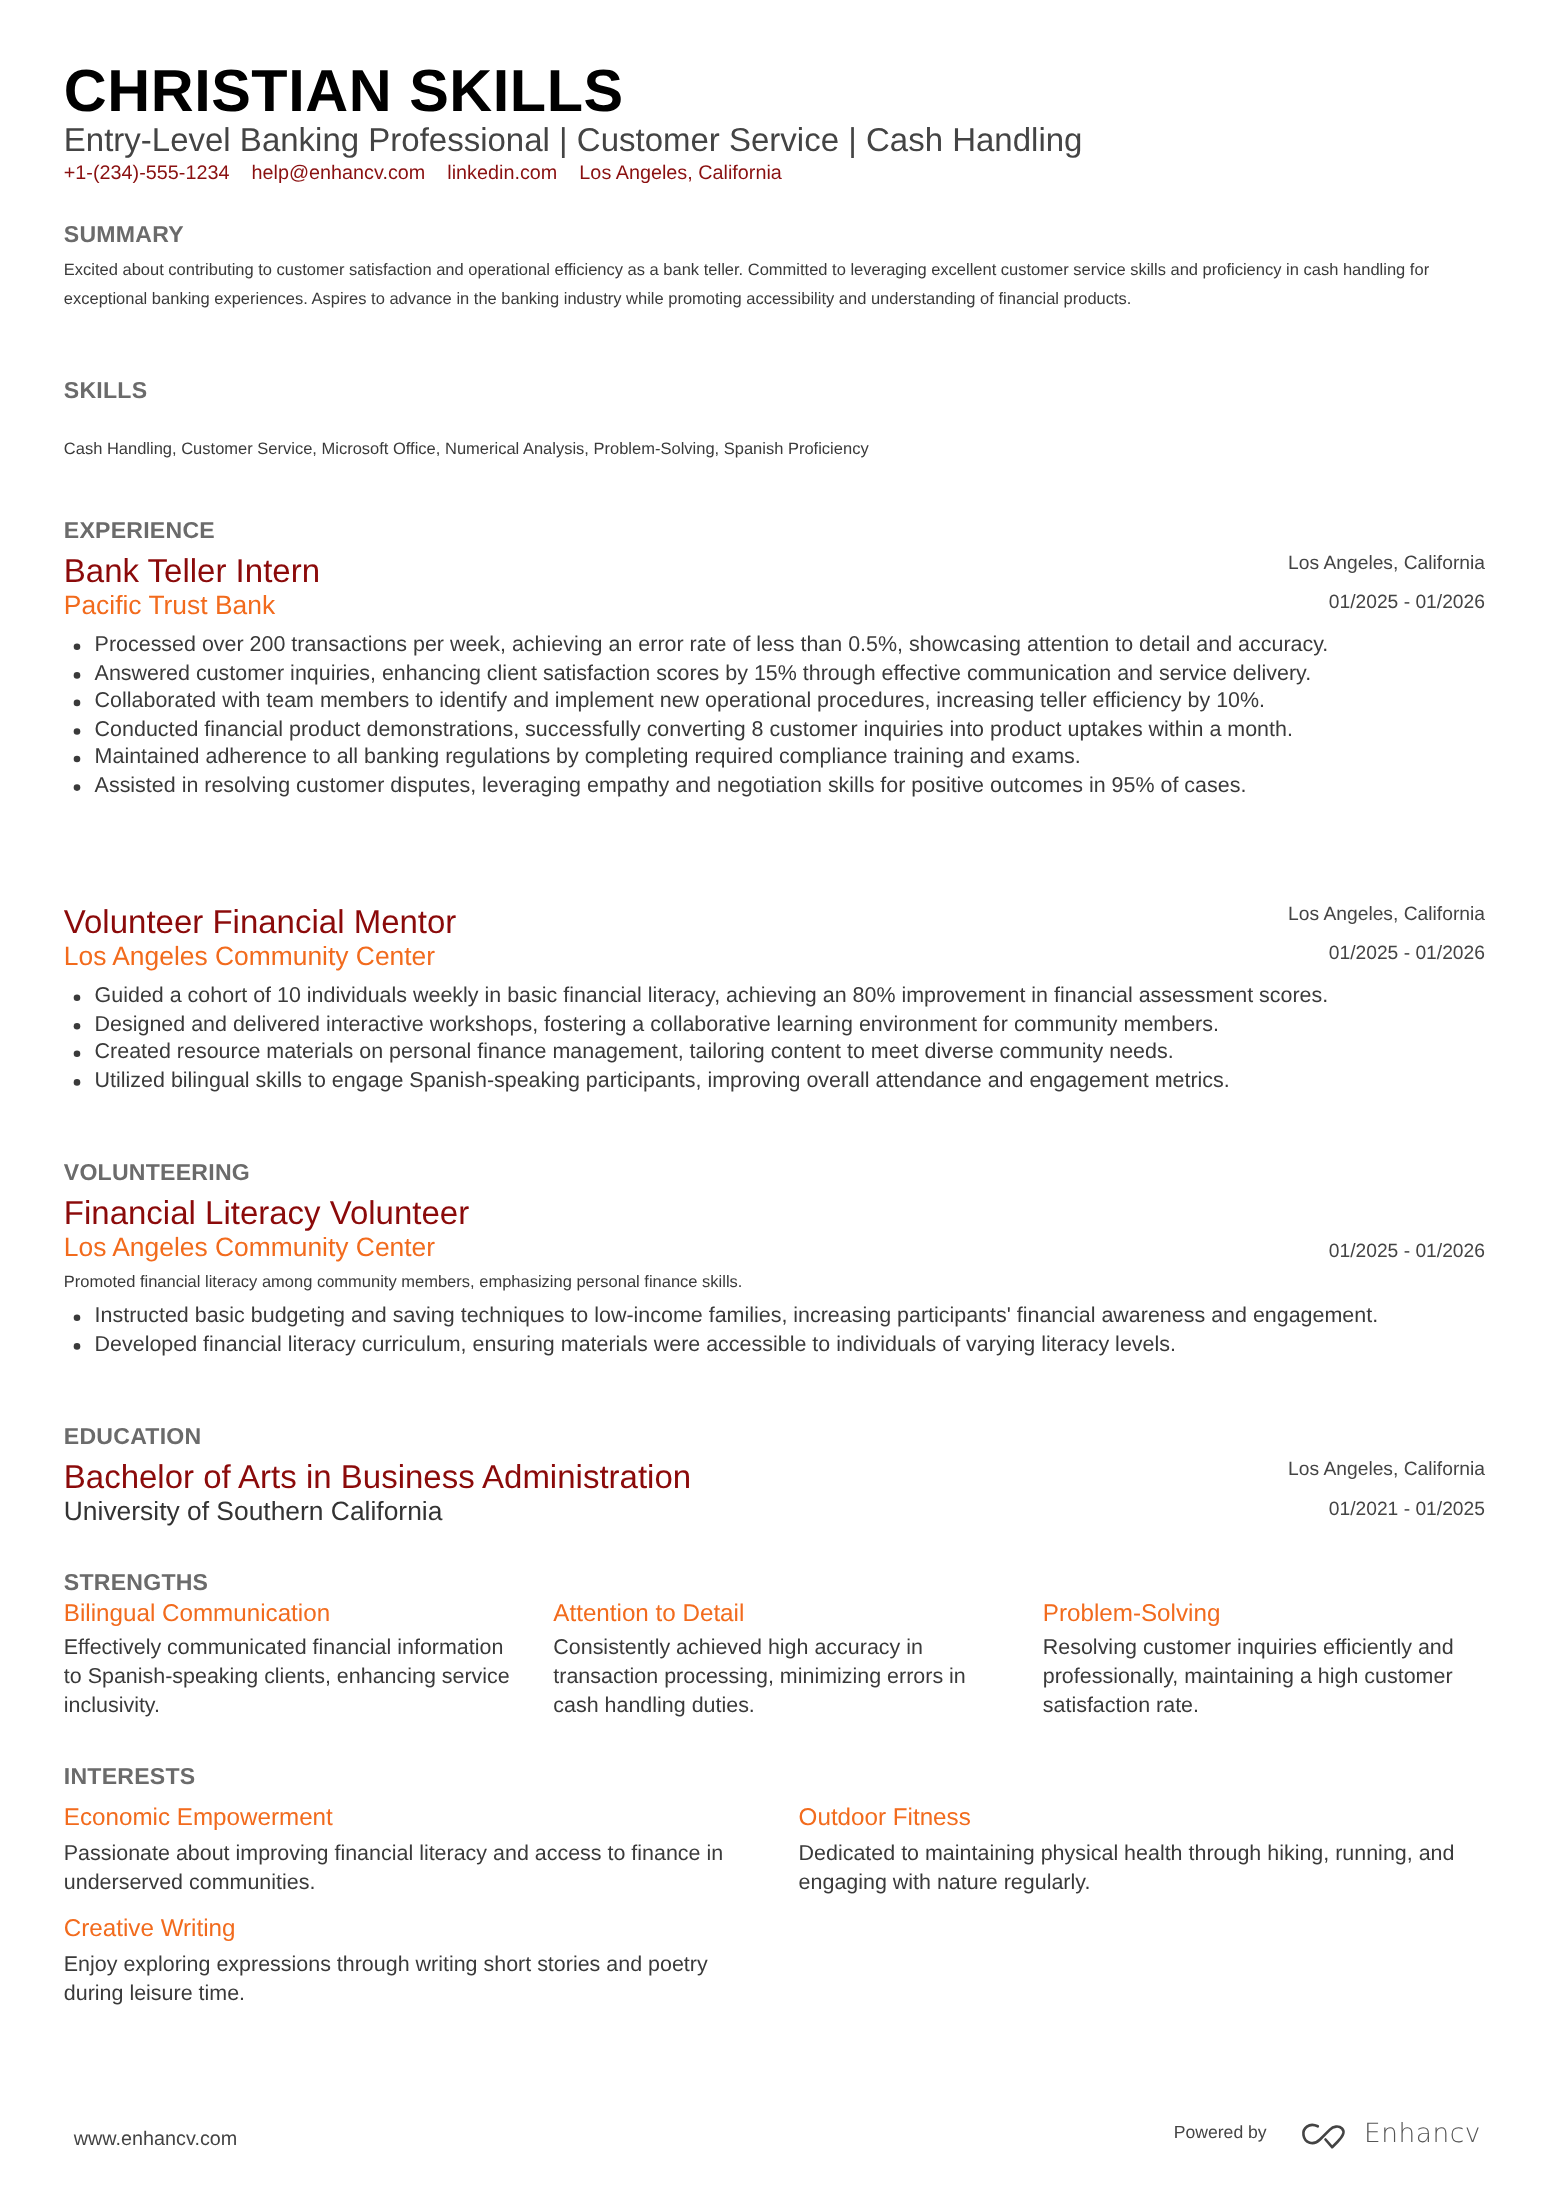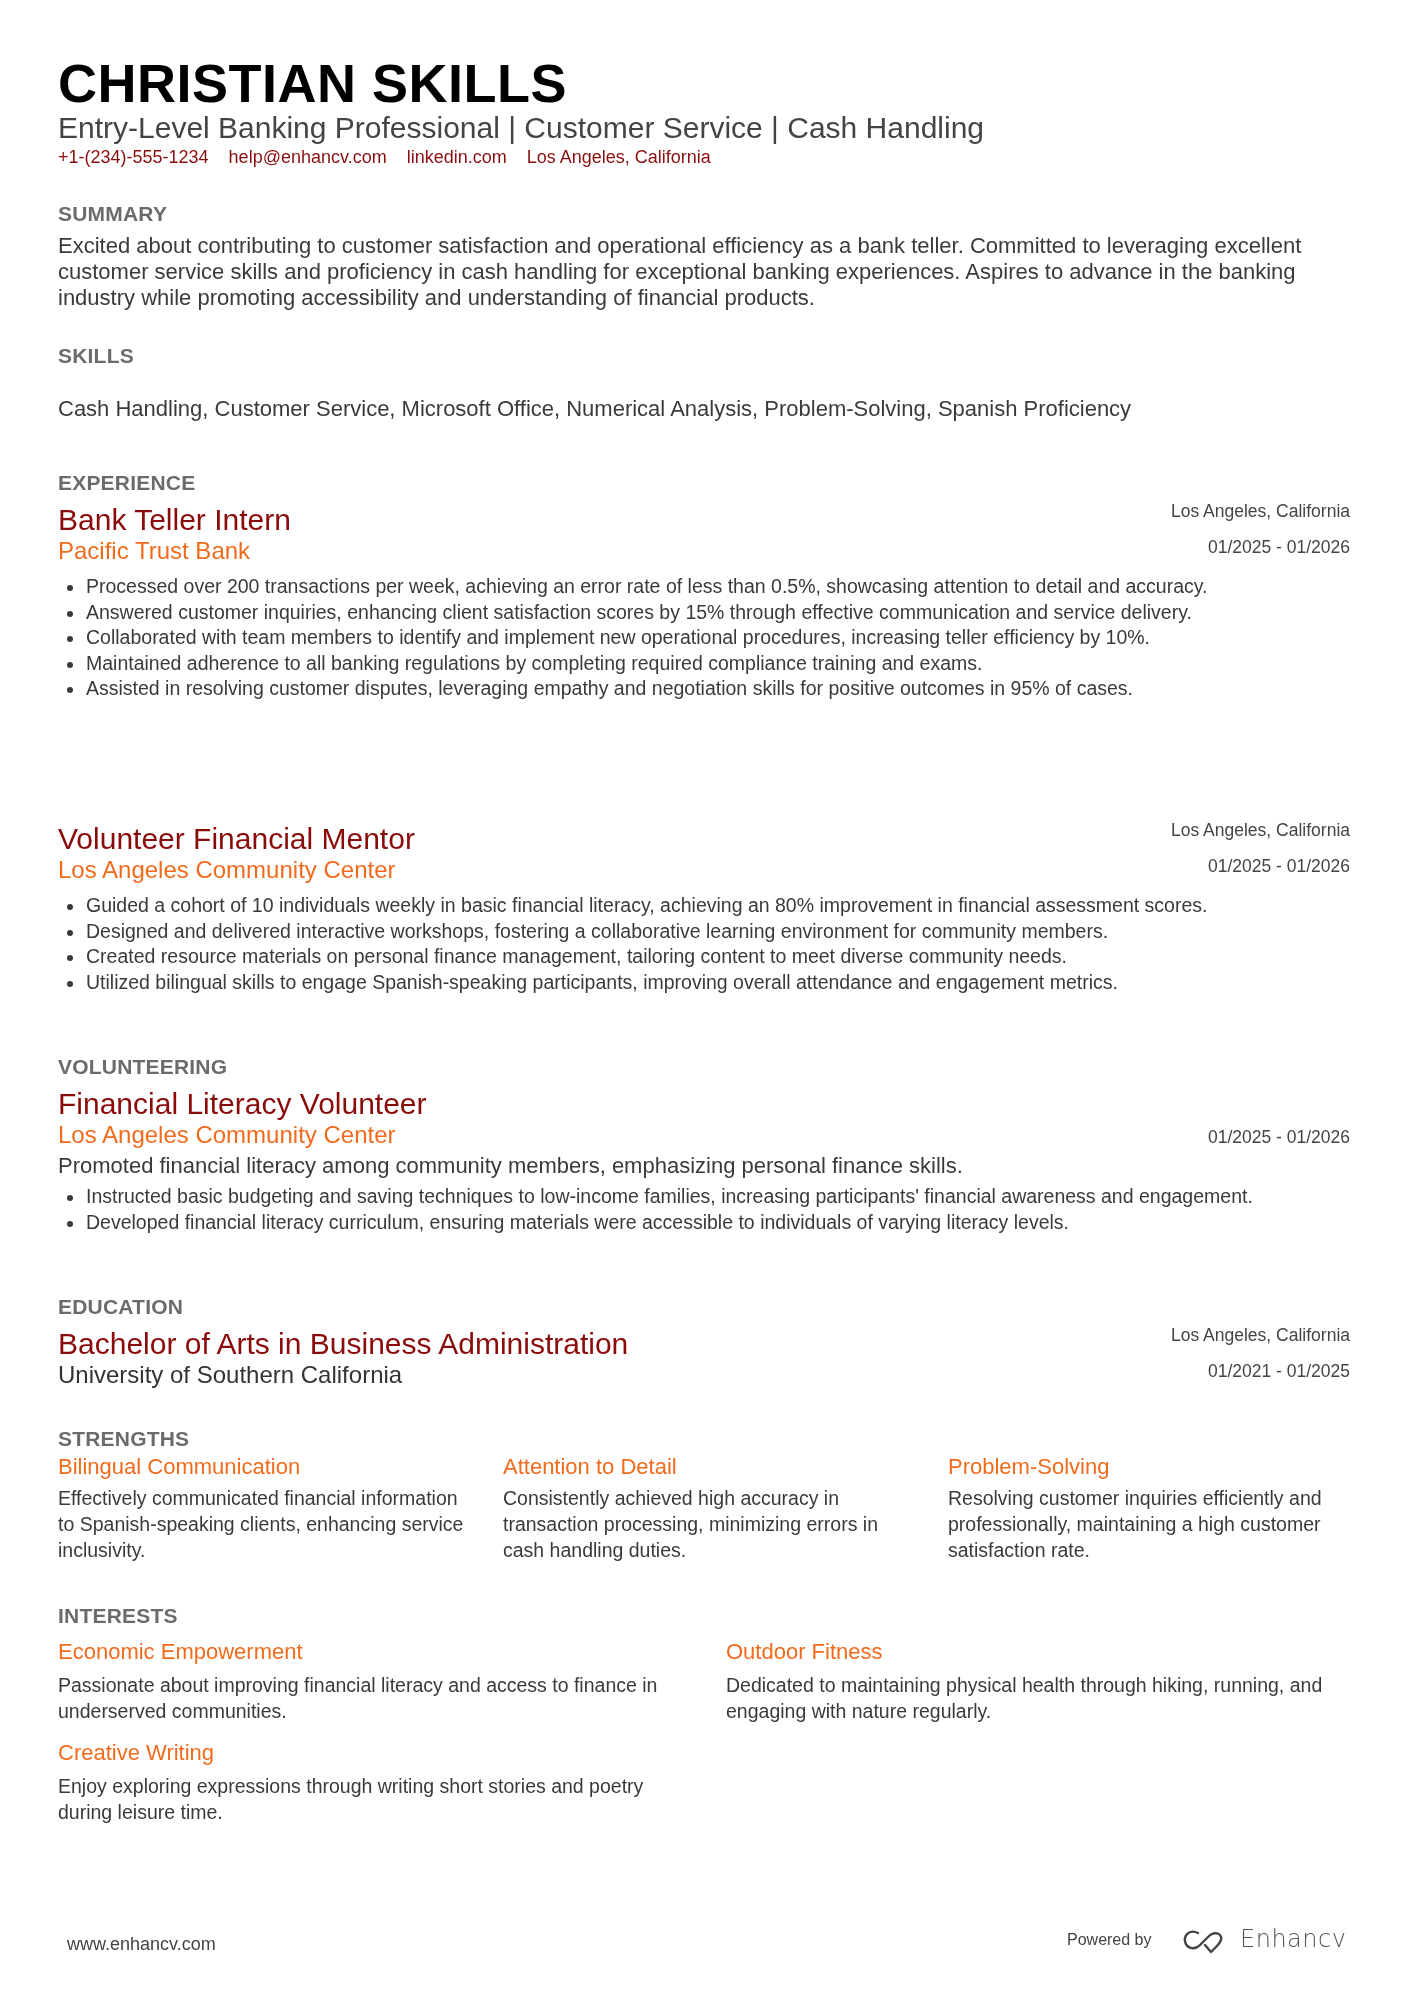--- a/index.html
+++ b/index.html
@@ -14,7 +14,7 @@
   .contacts span { display: inline-block; }
 
   .section-title { font-size: 21px; font-weight: 700; color: #6b6b6b; letter-spacing: 0.2px; left: 0; line-height: 1; white-space: nowrap; }
-  .body-text { font-size: 22px; line-height: 26px; color: #3a3a3a; left: 0; width: 1292px; }
+  .body-text { font-size: 15px; line-height: 26px; color: #3a3a3a; left: 0; width: 1292px; }
 
   .entry-title { font-size: 30px; color: #8b0a0a; left: 0; line-height: 1.1; white-space: nowrap; }
   .entry-sub { font-size: 24px; color: #f26b1d; left: 0; line-height: 1.1; white-space: nowrap; }

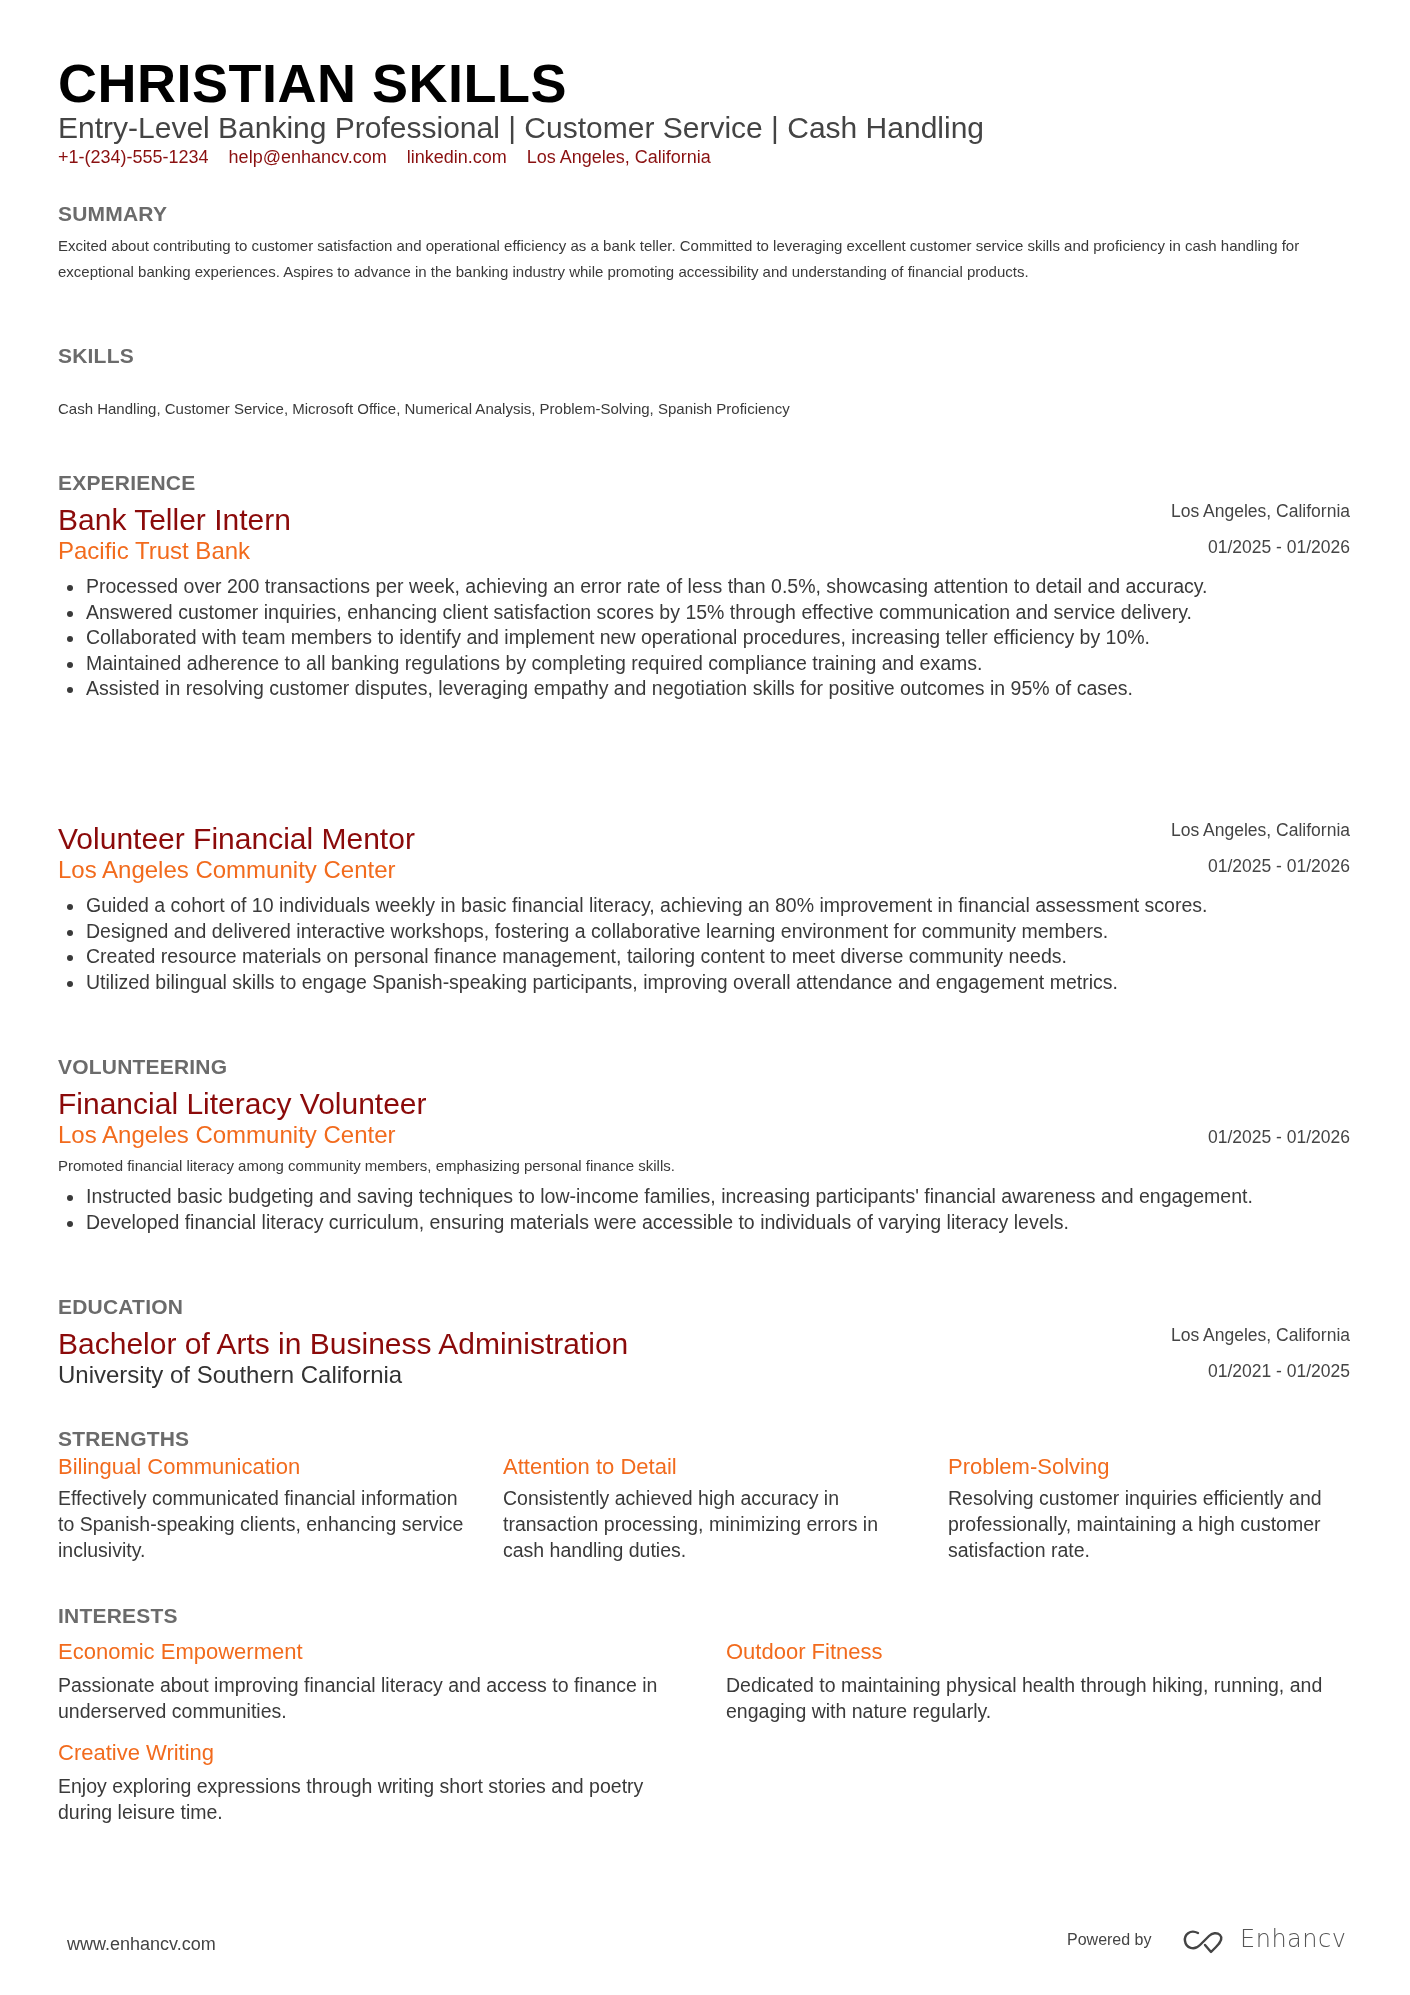--- a/index.html
+++ b/index.html
@@ -64,6 +64,7 @@
       <li>Processed over 200 transactions per week, achieving an error rate of less than 0.5%, showcasing attention to detail and accuracy.</li>
       <li>Answered customer inquiries, enhancing client satisfaction scores by 15% through effective communication and service delivery.</li>
       <li>Collaborated with team members to identify and implement new operational procedures, increasing teller efficiency by 10%.</li>
+      <li>Conducted financial product demonstrations, successfully converting 8 customer inquiries into product uptakes within a month.</li>
       <li>Maintained adherence to all banking regulations by completing required compliance training and exams.</li>
       <li>Assisted in resolving customer disputes, leveraging empathy and negotiation skills for positive outcomes in 95% of cases.</li>
     </ul>

